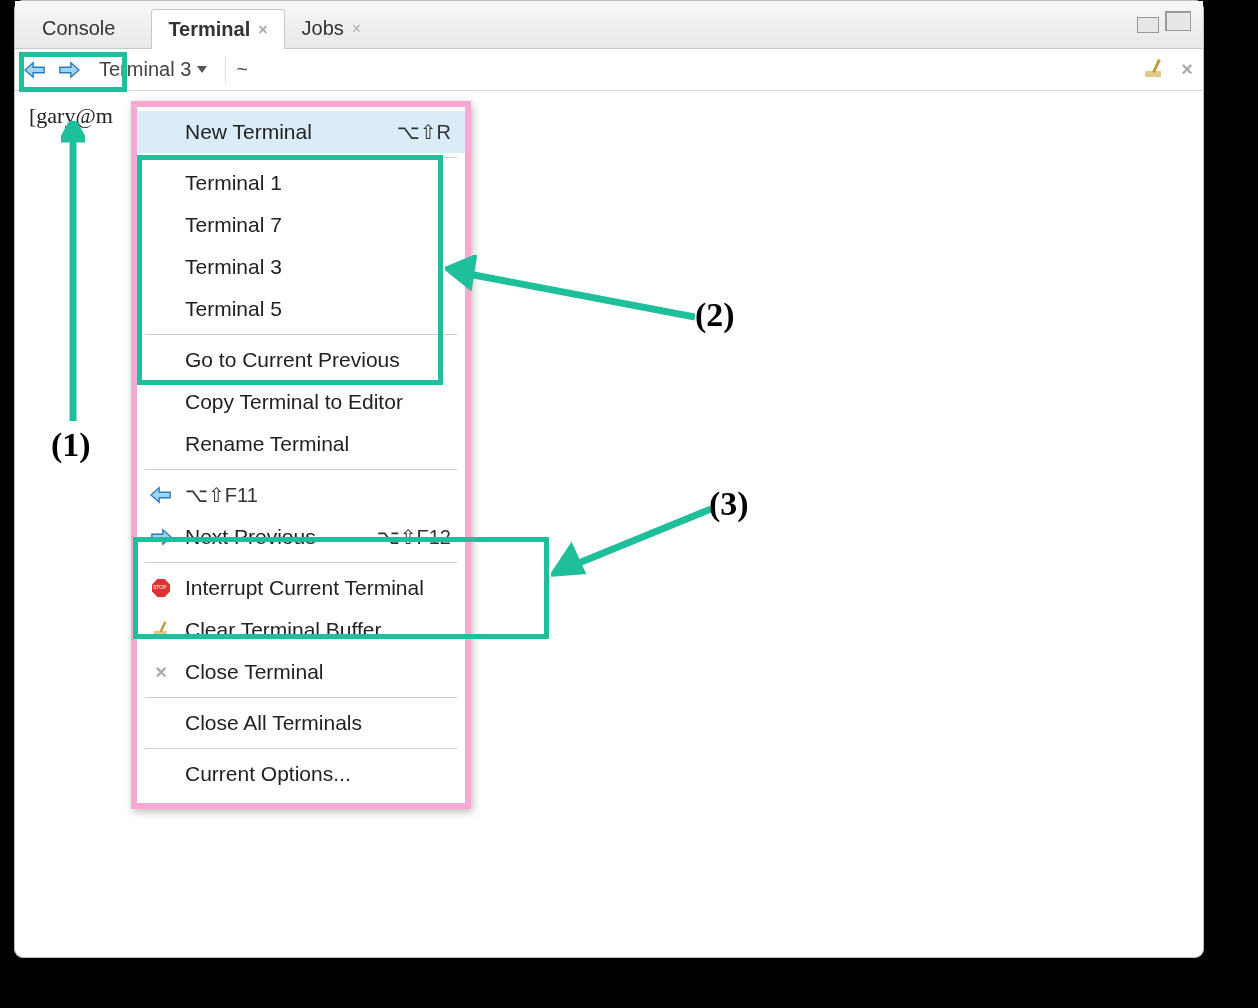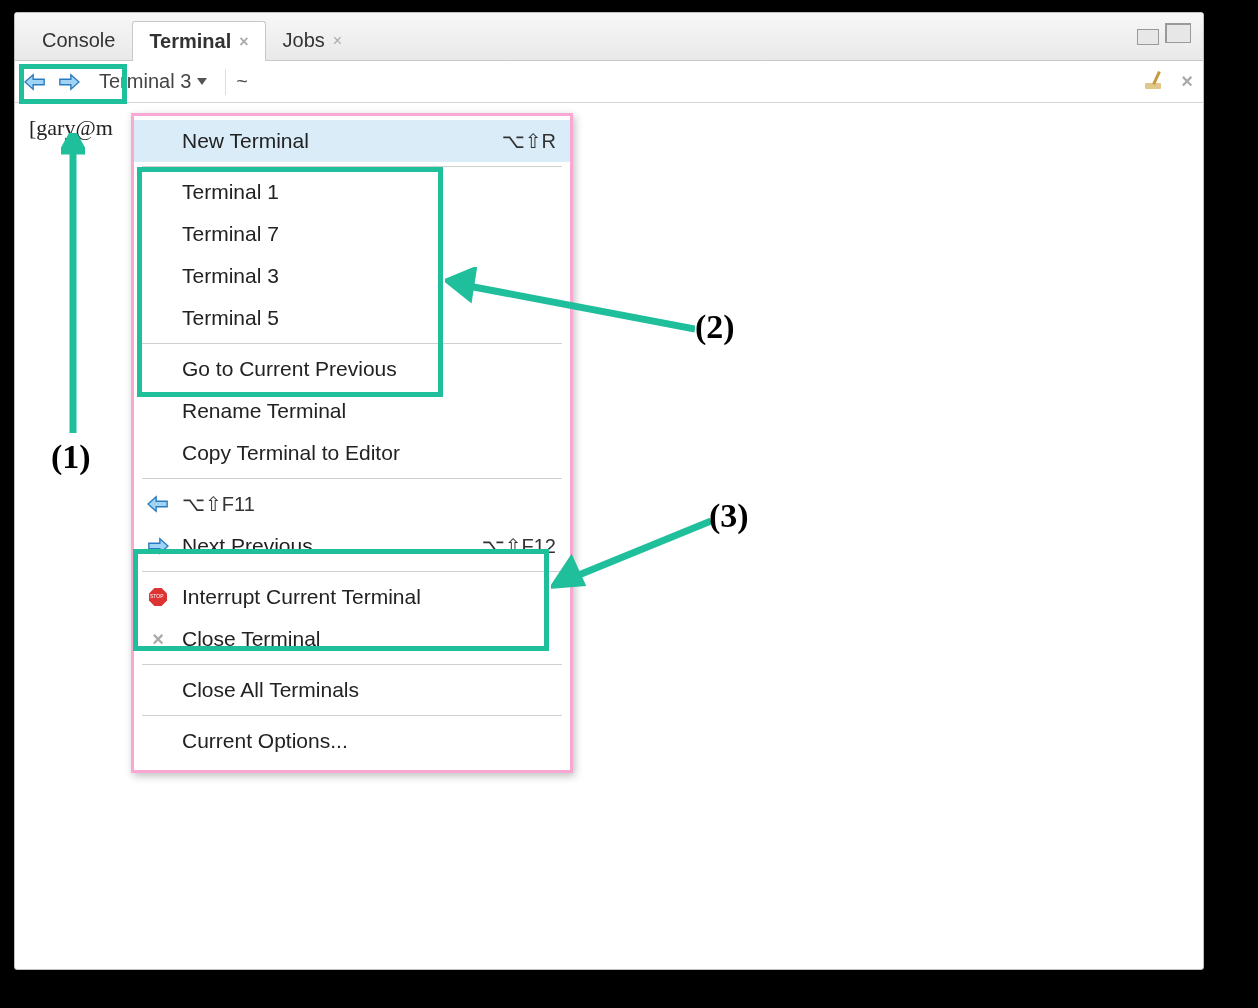--- a/index.html
+++ b/index.html
@@ -15,12 +15,12 @@
   .window {
     position: absolute;
     left: 14px;
-    top: 12px;
+    top: 0;
     width: 1190px;
     height: 958px;
     background: #fff;
     border: 1px solid #bfbfbf;
-    border-radius: 3px;
+    border-radius: 9px;
     box-shadow: 5px 6px 0 rgba(0,0,0,0.7);
   }
   .tabbar {

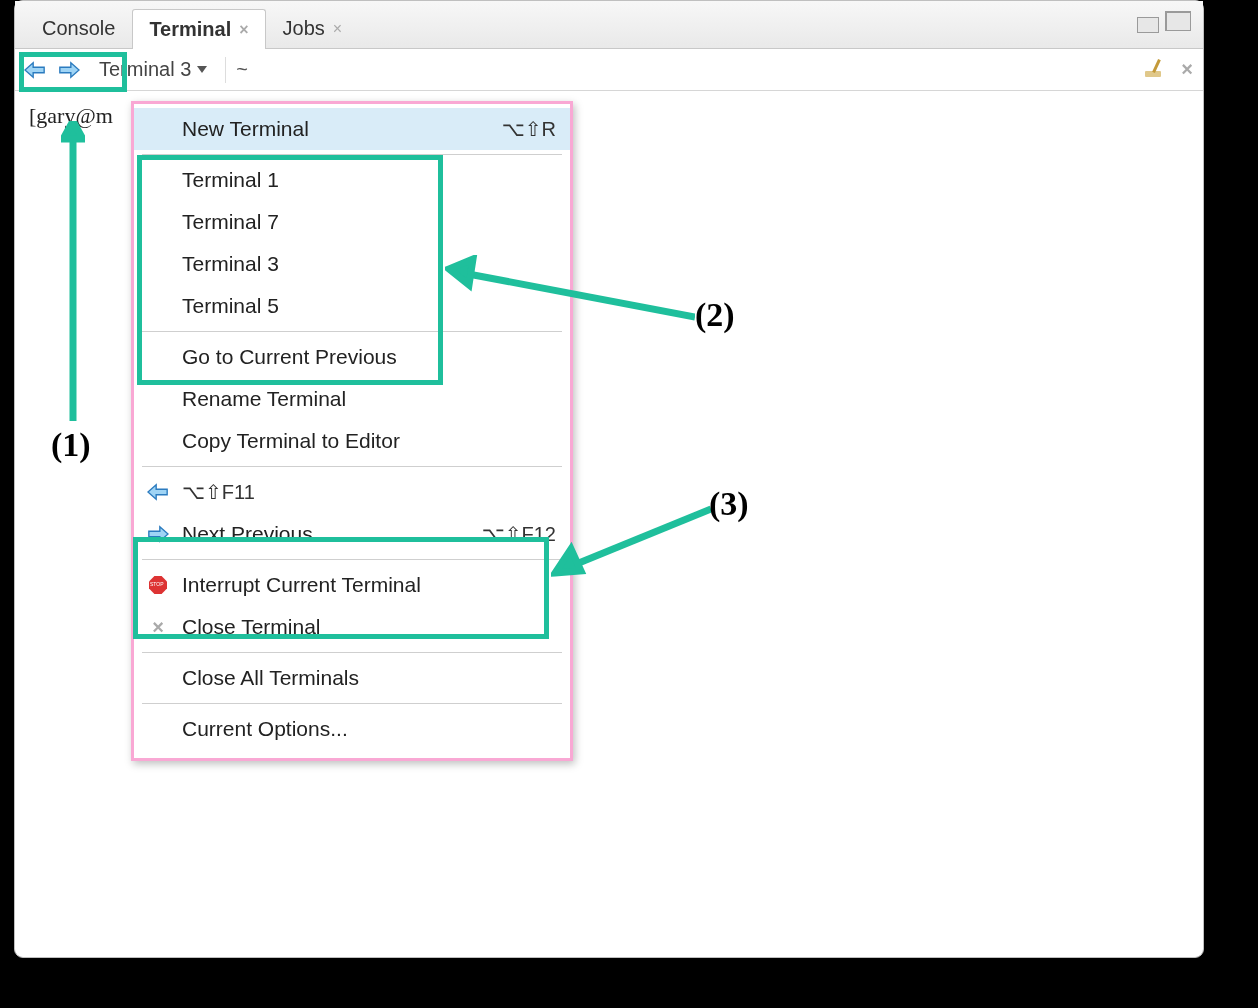--- a/index.html
+++ b/index.html
@@ -52,6 +52,7 @@
     position: relative;
     top: 1px;
     font-weight: 600;
+    margin-left: 19px;
   }
   .tab .close-x {
     color: #aaa;

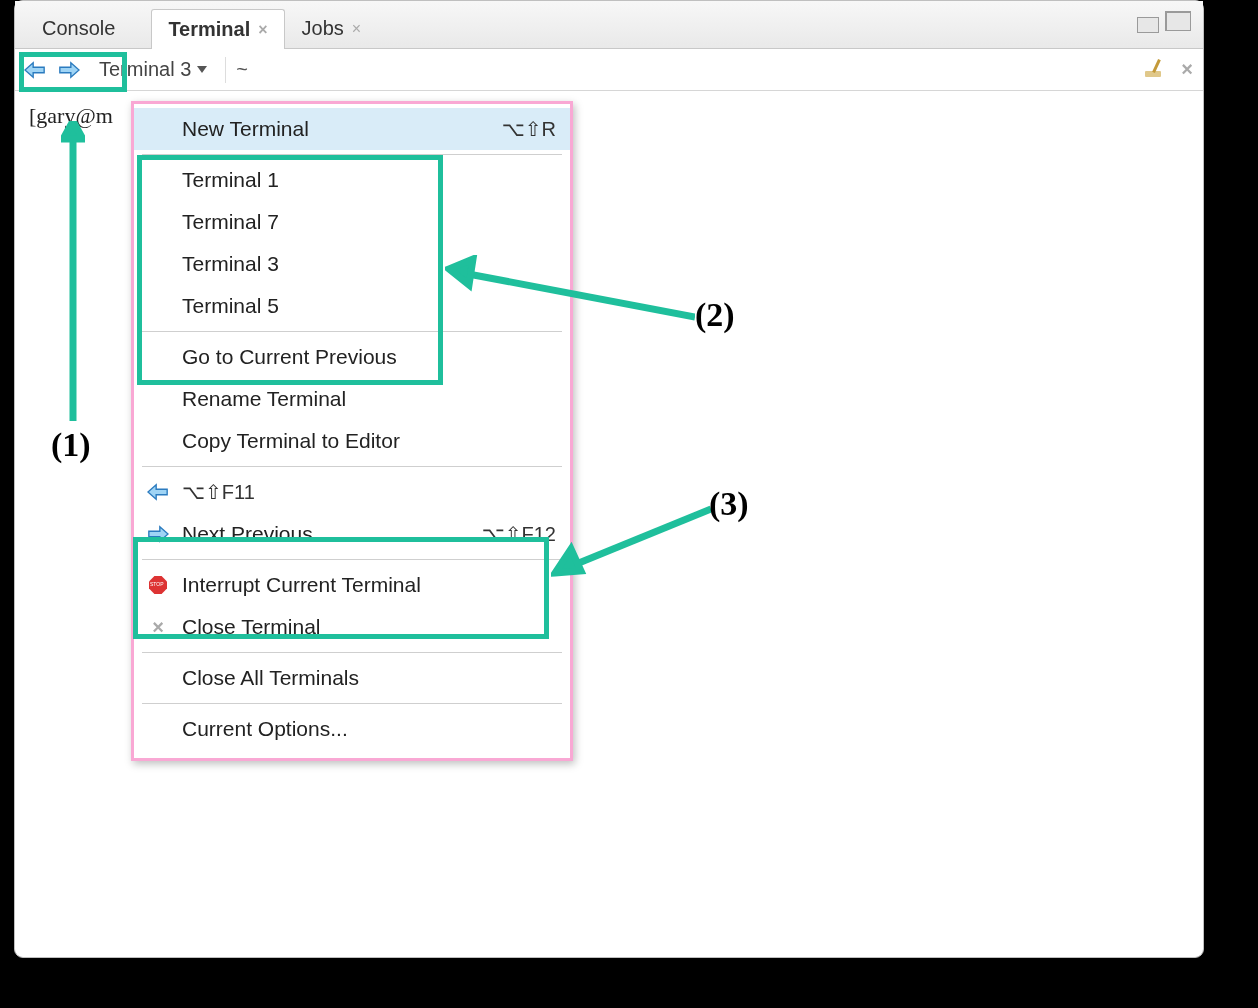--- a/index.html
+++ b/index.html
@@ -143,9 +143,9 @@
     position:absolute;
     left: 116px;
     top: 100px;
-    width: 442px;
+    width: 340px;
     background:#fff;
-    border:3px solid #f9a8d4;
+    border:6px solid #f9a8d4;
     box-shadow: 2px 3px 8px rgba(0,0,0,0.25);
     padding: 4px 0 8px 0;
     font-size: 21px;

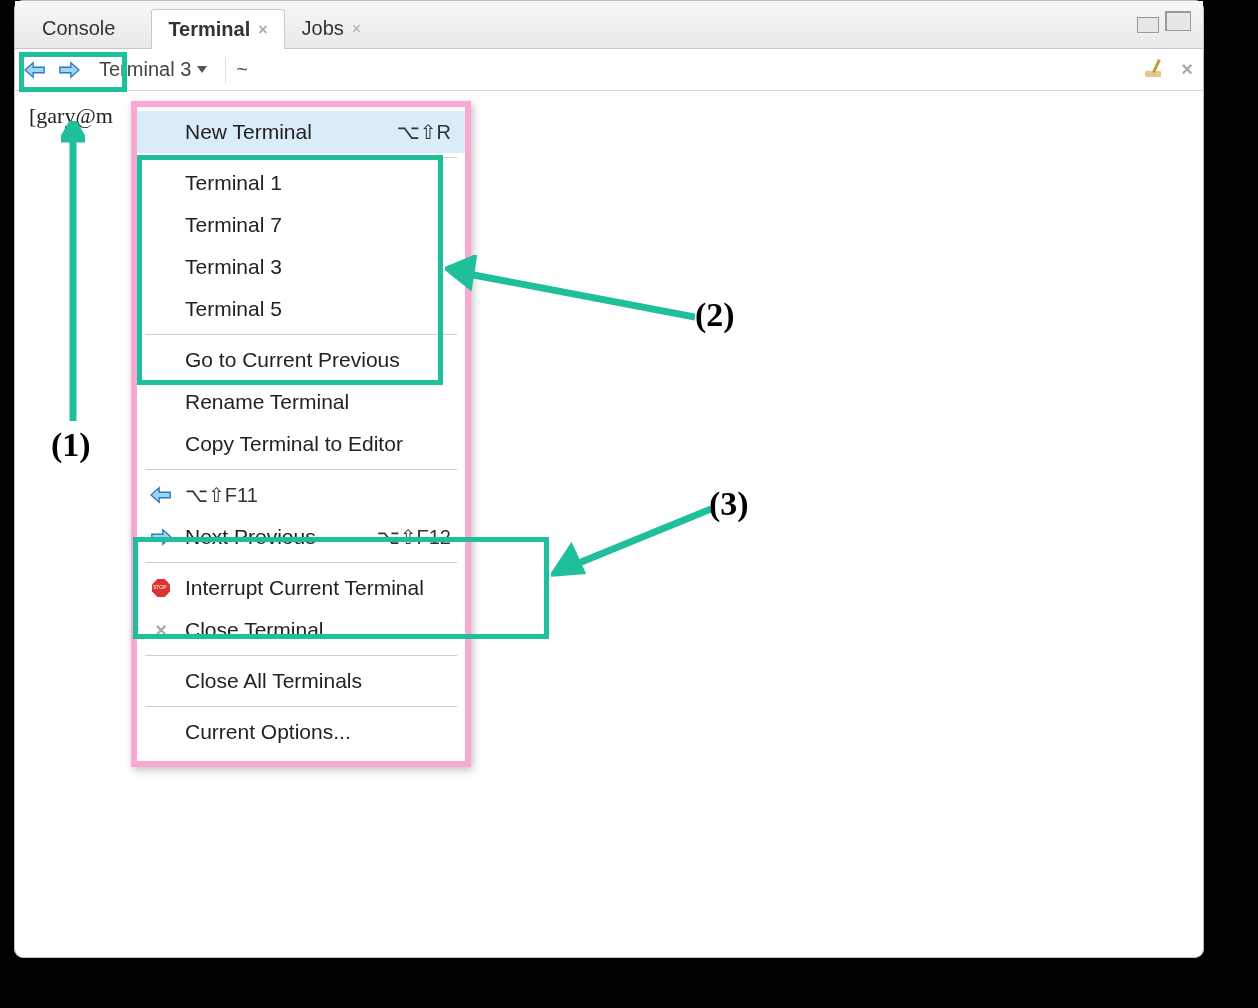--- a/index.html
+++ b/index.html
@@ -262,11 +262,11 @@
     </div>
     <div class="menu-item">
       <span class="menu-icon"></span>
+      <span class="menu-label">Copy Terminal to Editor</span>
+    </div>
+    <div class="menu-item">
+      <span class="menu-icon"></span>
       <span class="menu-label">Rename Terminal</span>
-    </div>
-    <div class="menu-item">
-      <span class="menu-icon"></span>
-      <span class="menu-label">Copy Terminal to Editor</span>
     </div>
 
     <div class="menu-sep"></div>

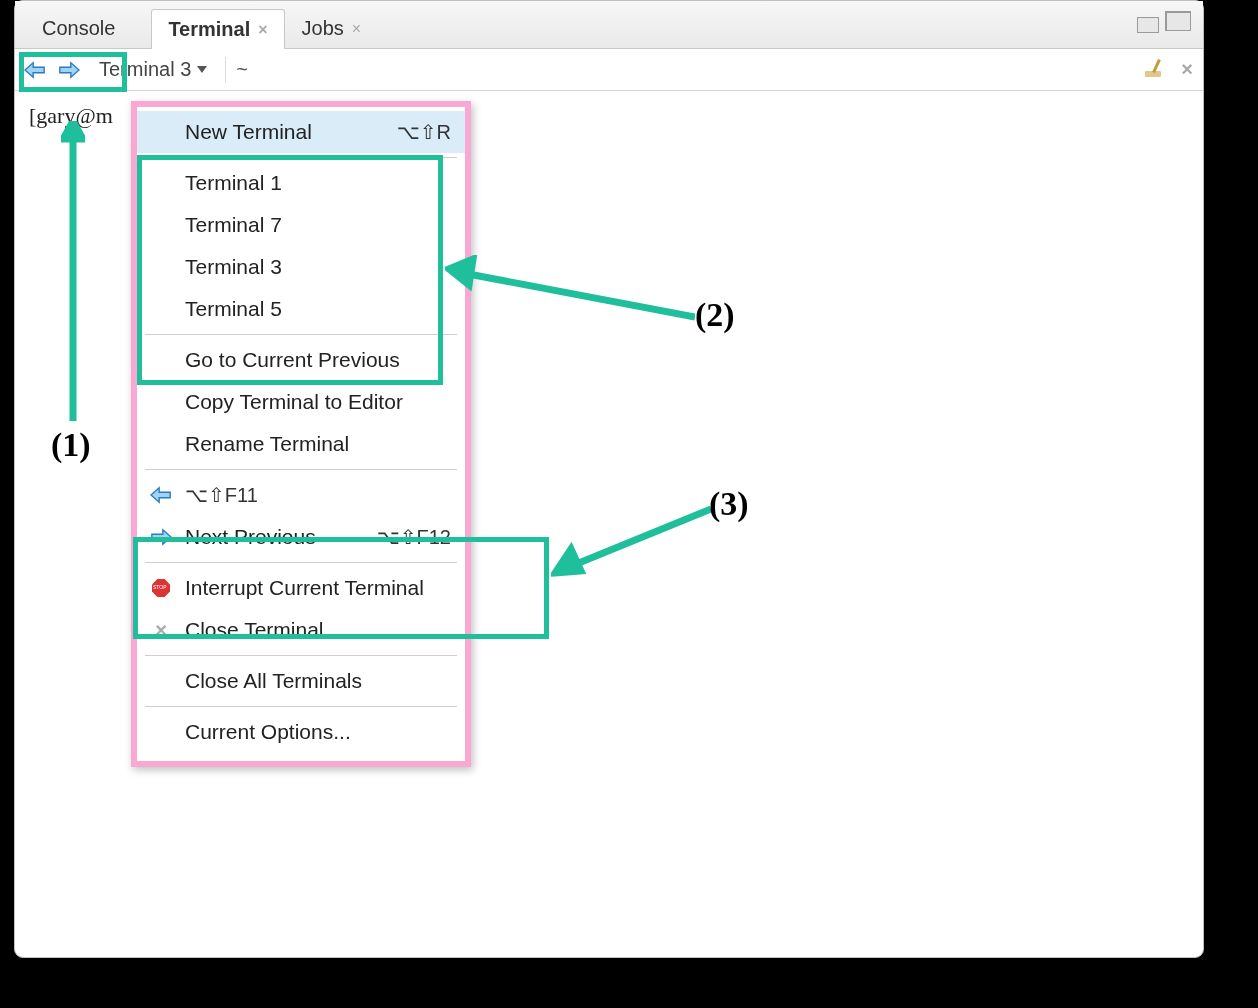--- a/index.html
+++ b/index.html
@@ -297,6 +297,12 @@
     </div>
     <div class="menu-item">
       <span class="menu-icon">
+          <span class="broom" style="transform:scale(0.8);"></span>
+        </span>
+      <span class="menu-label">Clear Terminal Buffer</span>
+    </div>
+    <div class="menu-item">
+      <span class="menu-icon">
           <span class="x-icon">×</span>
         </span>
       <span class="menu-label">Close Terminal</span>

